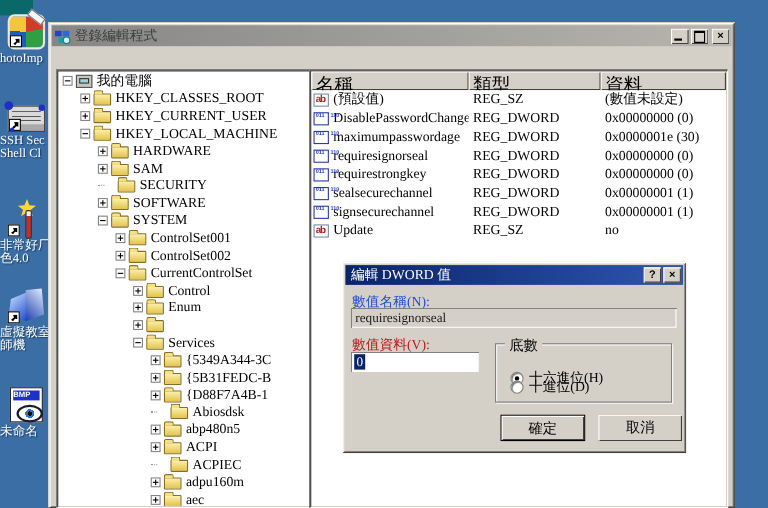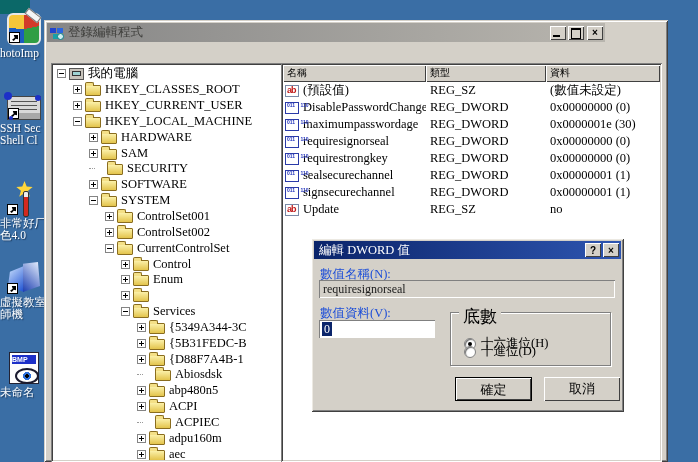--- a/index.html
+++ b/index.html
@@ -67,7 +67,7 @@
   #win { left:44px; top:20px; width:624px; height:442px; background:#D4D0C8;
     box-shadow: inset 1px 1px 0 #D4D0C8, inset -1px -1px 0 #404040,
                 inset 2px 2px 0 #FFFFFF, inset -2px -2px 0 #808080; }
-  #win-titlebar { left:3px; top:3px; width:558px; height:19px;
+  #win-titlebar { left:3px; top:3px; width:618px; height:19px;
     background:linear-gradient(90deg,#868686,#B8B5AE);
     display:flex; align-items:center; padding:0 2px 0 3px; }
   #win-title-text { color:#3F3F3C; font-size:12.5px; margin-left:4px; flex:1;

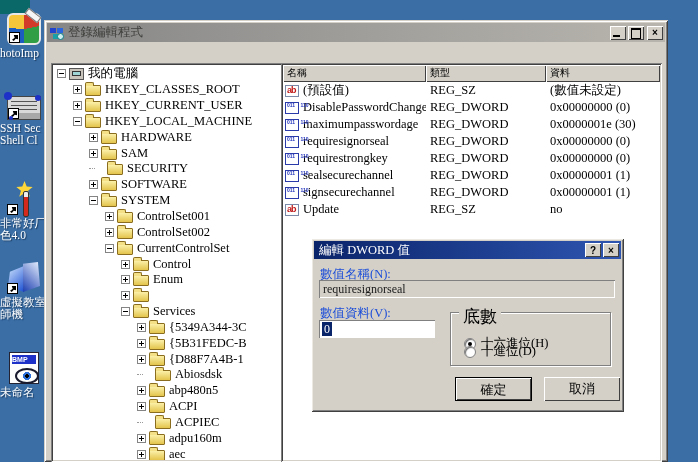--- a/index.html
+++ b/index.html
@@ -121,7 +121,7 @@
   #list-pane { left:237px; top:43px; width:381px; height:399px; background:#fff; }
   #list-header { position:absolute; left:2px; top:2px; right:2px; height:17px;
     display:grid; grid-template-columns:143px 120px 1fr; }
-  .hcell { font-size:10px; padding:1px 0 0 4px; color:#000; overflow:hidden; white-space:nowrap; }
+  .hcell { font-size:17px; padding:1px 0 0 4px; color:#000; overflow:hidden; white-space:nowrap; }
   #list-rows { position:absolute; left:2px; top:19px; right:2px; bottom:2px; overflow:hidden; }
   .lrow { display:grid; grid-template-columns:143px 120px 1fr; height:17px; align-items:center;
     font-size:12.5px; color:#000; }

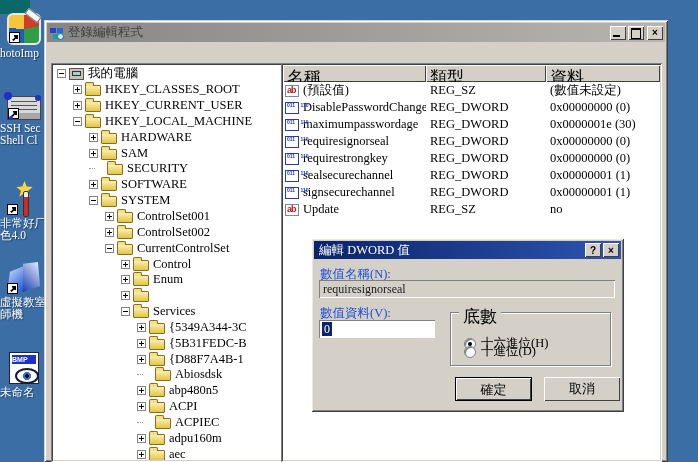--- a/index.html
+++ b/index.html
@@ -144,7 +144,7 @@
   #dlg-name-label { left:9px; top:28px; font-size:12.5px; color:#1d4ed8; }
   #dlg-name-field { left:8px; top:42px; width:296px; height:18px; background:#D4D0C8;
     font-size:12px; padding:2px 0 0 4px; color:#1a1a1a; white-space:nowrap; overflow:hidden; }
-  #dlg-data-label { left:9px; top:67px; font-size:12.5px; color:#1d4ed8; }
+  #dlg-data-label { left:9px; top:67px; font-size:12.5px; color:#b91c1c; }
   #dlg-data-field { left:8px; top:82px; width:116px; height:18px; background:#fff;
     font-size:12px; padding:2px 0 0 3px; }
   #dlg-data-field .sel { background:#0A246A; color:#fff; padding:0 2px; }

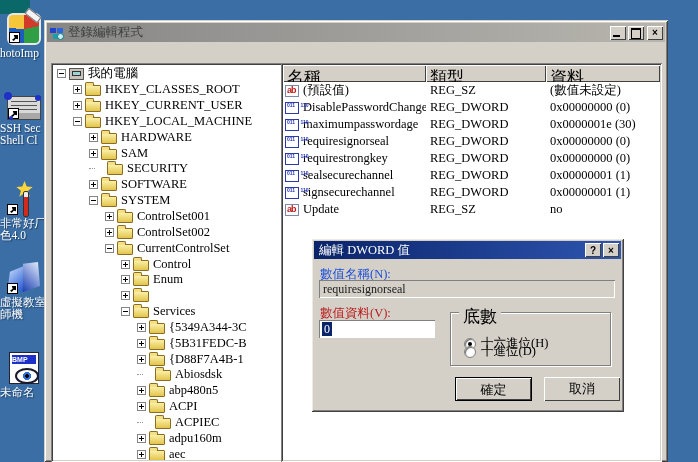--- a/index.html
+++ b/index.html
@@ -151,7 +151,7 @@
   #dlg-group { left:139px; top:74px; width:161px; height:54px;
     border:1px solid #808080; box-shadow:inset 1px 1px 0 #fff, 1px 1px 0 #fff; }
   #dlg-group-label { position:absolute; left:8px; top:-8px; background:#D4D0C8;
-    padding:0 4px; font-size:17px; }
+    padding:0 4px; font-size:13px; }
   .radio-row { position:absolute; left:13px; display:flex; align-items:center; font-size:12.5px; }
   #radio-hex-row { top:10px;margin-top:12px; }
   #radio-dec-row { top:30px; }

